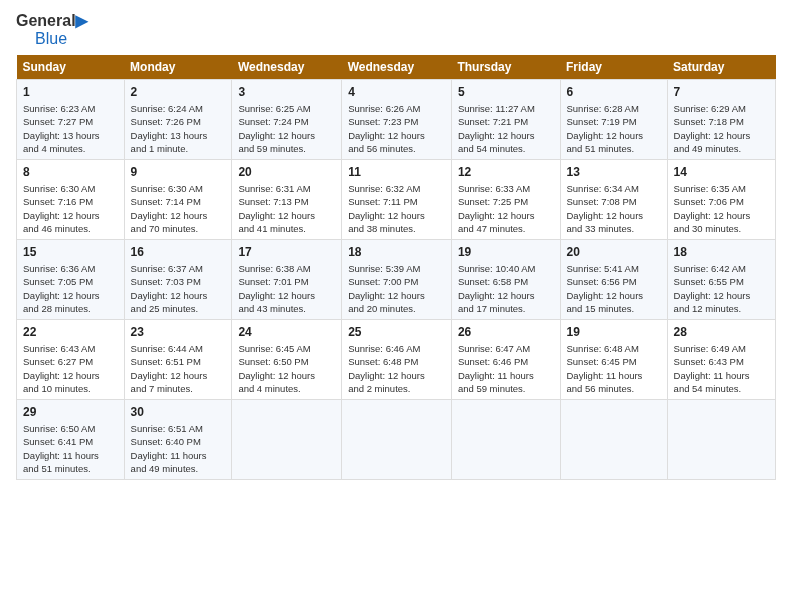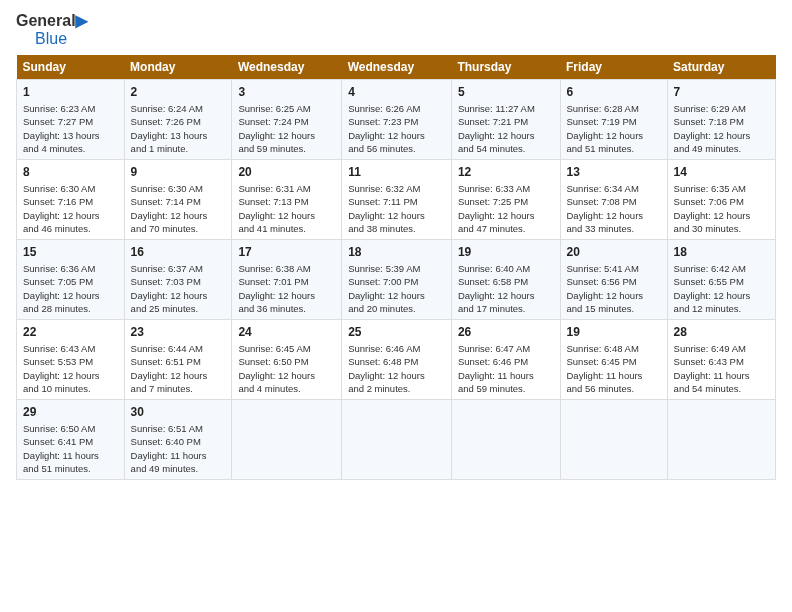--- a/index.html
+++ b/index.html
@@ -240,7 +240,7 @@
           </td>
           <td>
             <span class="day-num">19</span>
-            <div class="day-cell-text">Sunrise: 6:40 AM</div>
+            <div class="day-cell-text">Sunrise: 10:40 AM</div>
             <div class="day-cell-text">Sunset: 6:58 PM</div>
             <div class="day-cell-text">Daylight: 12 hours</div>
             <div class="day-cell-text">and 17 minutes.</div>

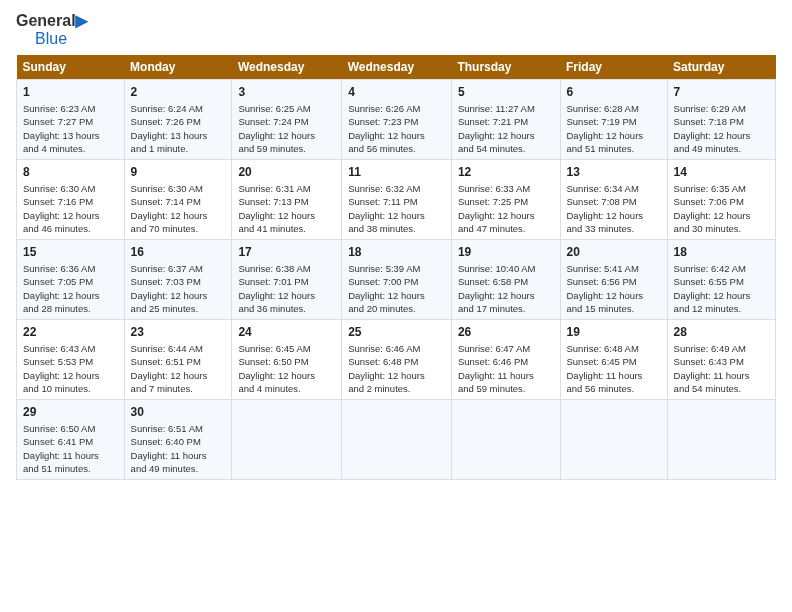--- a/index.html
+++ b/index.html
@@ -229,7 +229,7 @@
             <div class="day-cell-text">Sunrise: 6:38 AM</div>
             <div class="day-cell-text">Sunset: 7:01 PM</div>
             <div class="day-cell-text">Daylight: 12 hours</div>
-            <div class="day-cell-text">and 36 minutes.</div>
+            <div class="day-cell-text">and 43 minutes.</div>
           </td>
           <td>
             <span class="day-num">18</span>

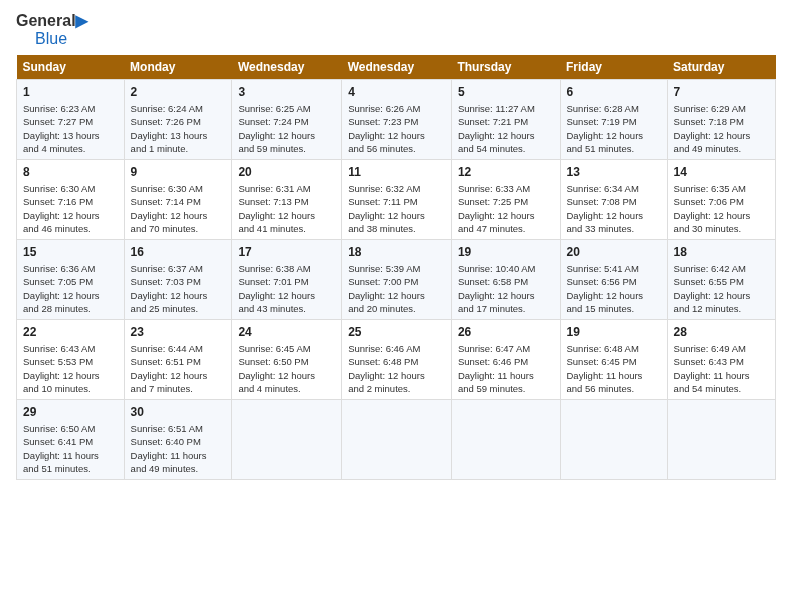--- a/index.html
+++ b/index.html
@@ -264,7 +264,7 @@
           <td>
             <span class="day-num">22</span>
             <div class="day-cell-text">Sunrise: 6:43 AM</div>
-            <div class="day-cell-text">Sunset: 5:53 PM</div>
+            <div class="day-cell-text">Sunset: 6:27 PM</div>
             <div class="day-cell-text">Daylight: 12 hours</div>
             <div class="day-cell-text">and 10 minutes.</div>
           </td>

